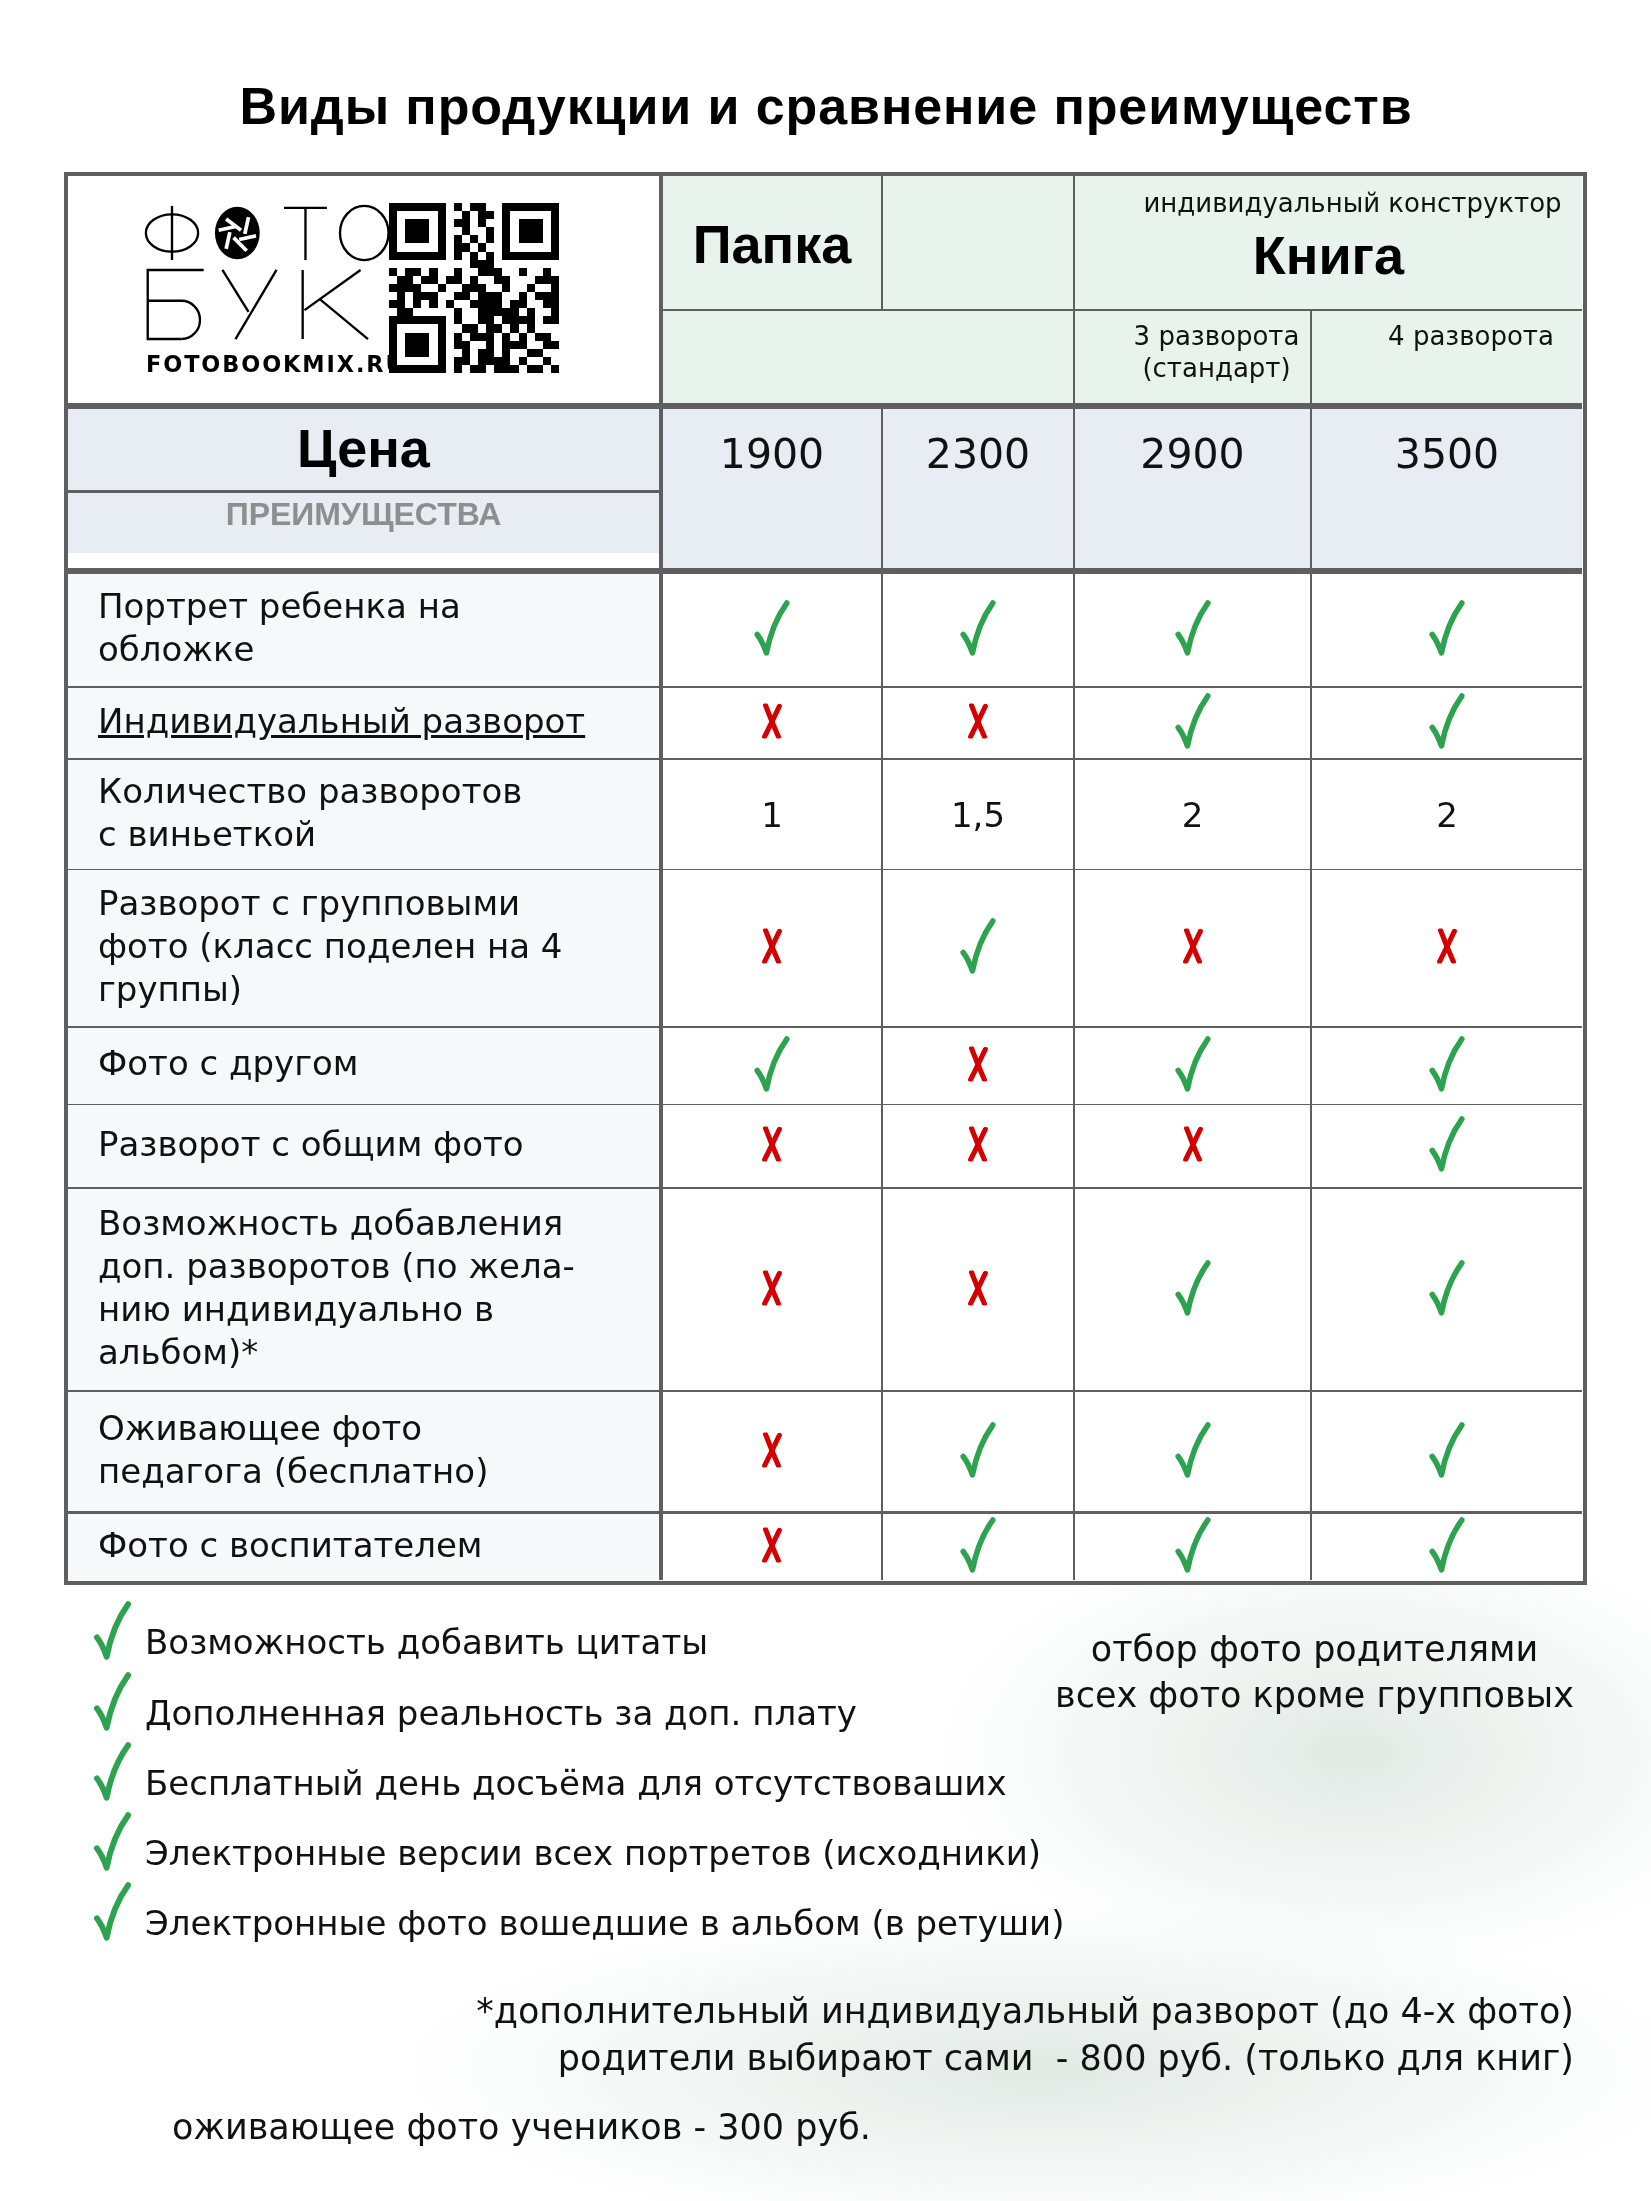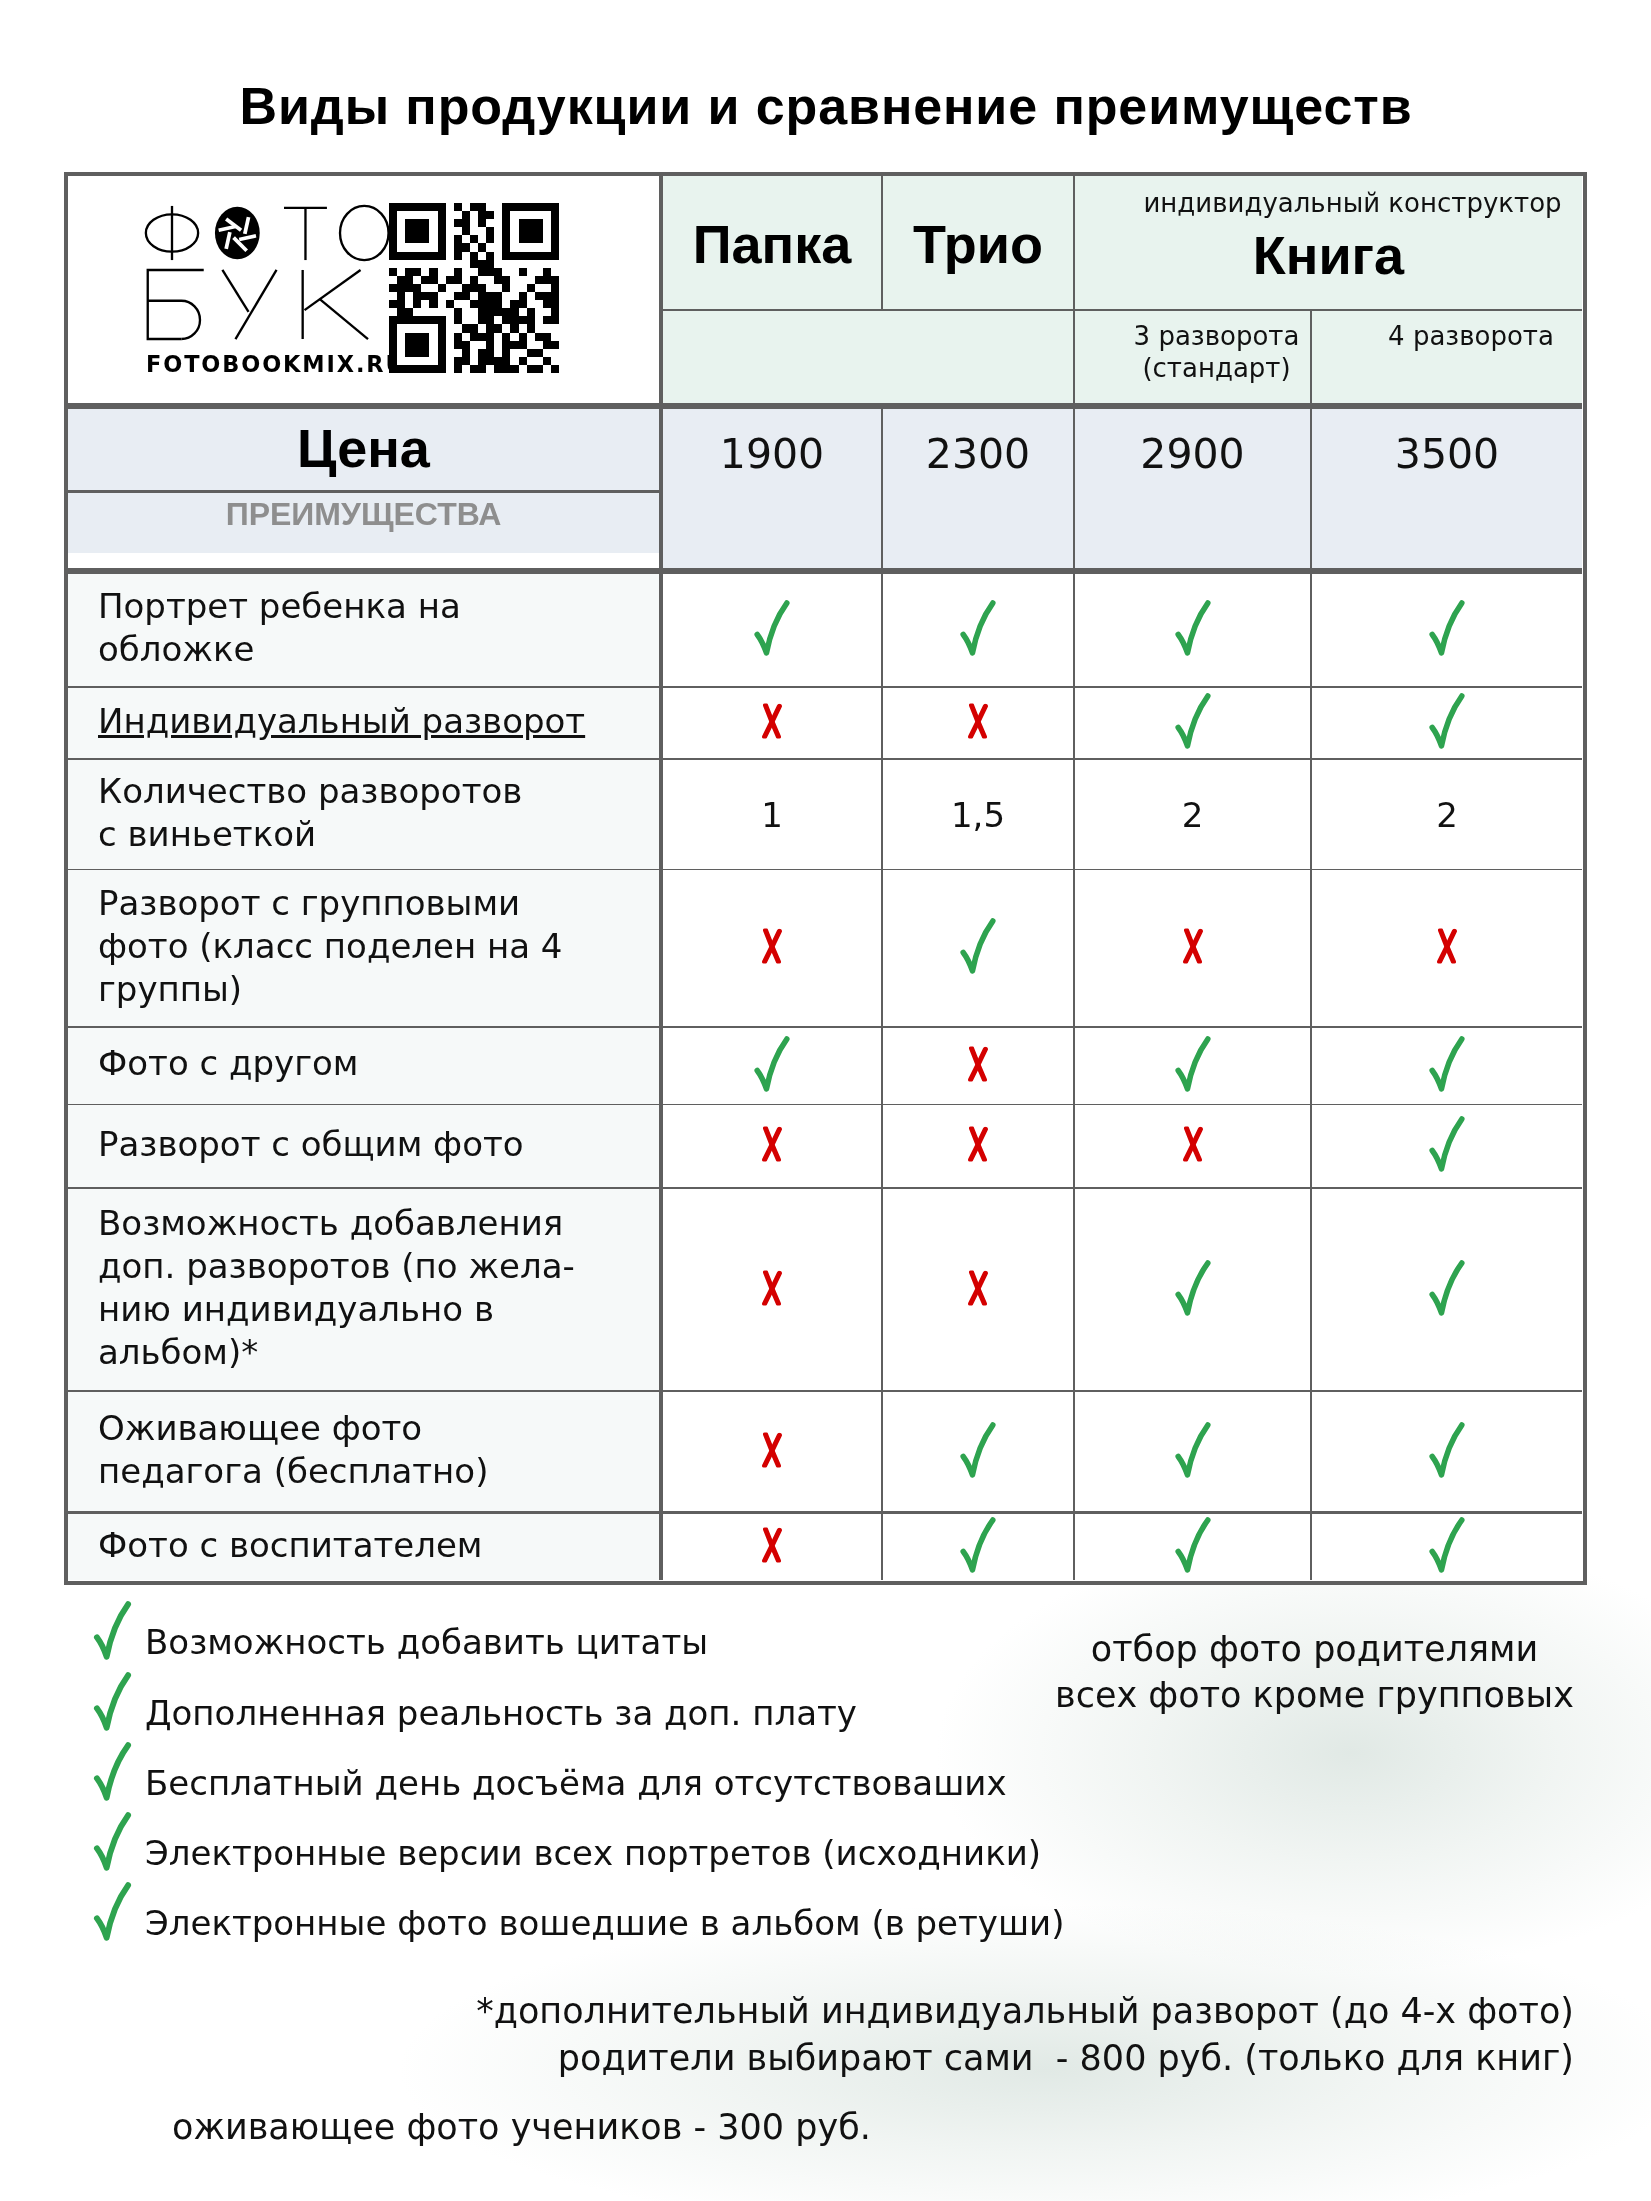--- a/index.html
+++ b/index.html
@@ -256,9 +256,6 @@
   <div class="cell" style="left:595px; top:0; width:218px; height:133px;">
     <div class="prod-name" style="top:37px;">Папка</div>
   </div>
-  <div class="cell" style="left:815px; top:0; width:190px; height:133px;">
-    <div class="prod-name" style="top:37px;">Трио</div>
-  </div>
   <div class="cell" style="left:1007px; top:0; width:507px; height:133px;">
     <div class="sub-small" style="top:11.2px;">индивидуальный конструктор</div>
     <div class="prod-name" style="top:48px;">Книга</div>

